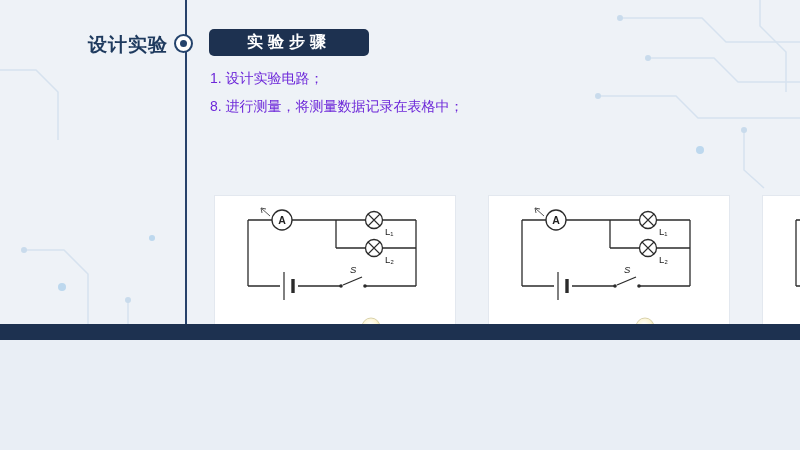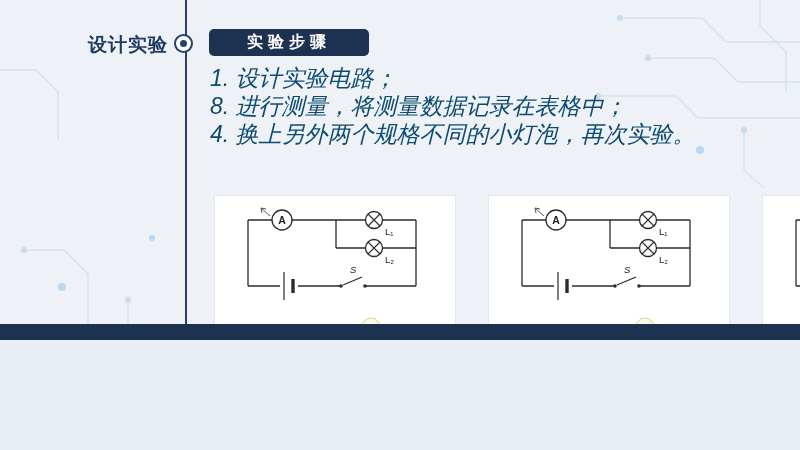--- a/index.html
+++ b/index.html
@@ -24,7 +24,7 @@
            display:flex; align-items:center; justify-content:center; border-radius:5px; z-index:3;text-align:right; }
 
   .steps { position:absolute; left:210px; top:64px; z-index:3; }
-  .step  { font-size:23px; color:#0c4a6e; line-height:28px; white-space:nowrap;font-style:italic; }
+  .step  { font-size:14px; color:#6d28d9; line-height:28px; white-space:nowrap; }
 
   .panels { position:absolute; left:215px; top:196px; display:flex; gap:34px; z-index:3; }
   .panel  { flex:0 0 240px; width:240px; height:238px; background:#ffffff;

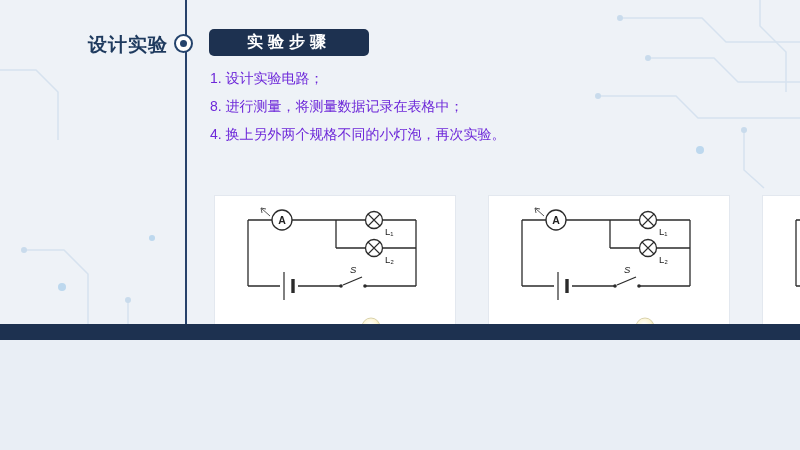--- a/index.html
+++ b/index.html
@@ -99,7 +99,6 @@
   <div class="steps">
     <div class="step">1. 设计实验电路；</div>
     <div class="step">8. 进行测量，将测量数据记录在表格中；</div>
-    <div class="step">4. 换上另外两个规格不同的小灯泡，再次实验。</div>
   </div>
 
   <div class="panels">

